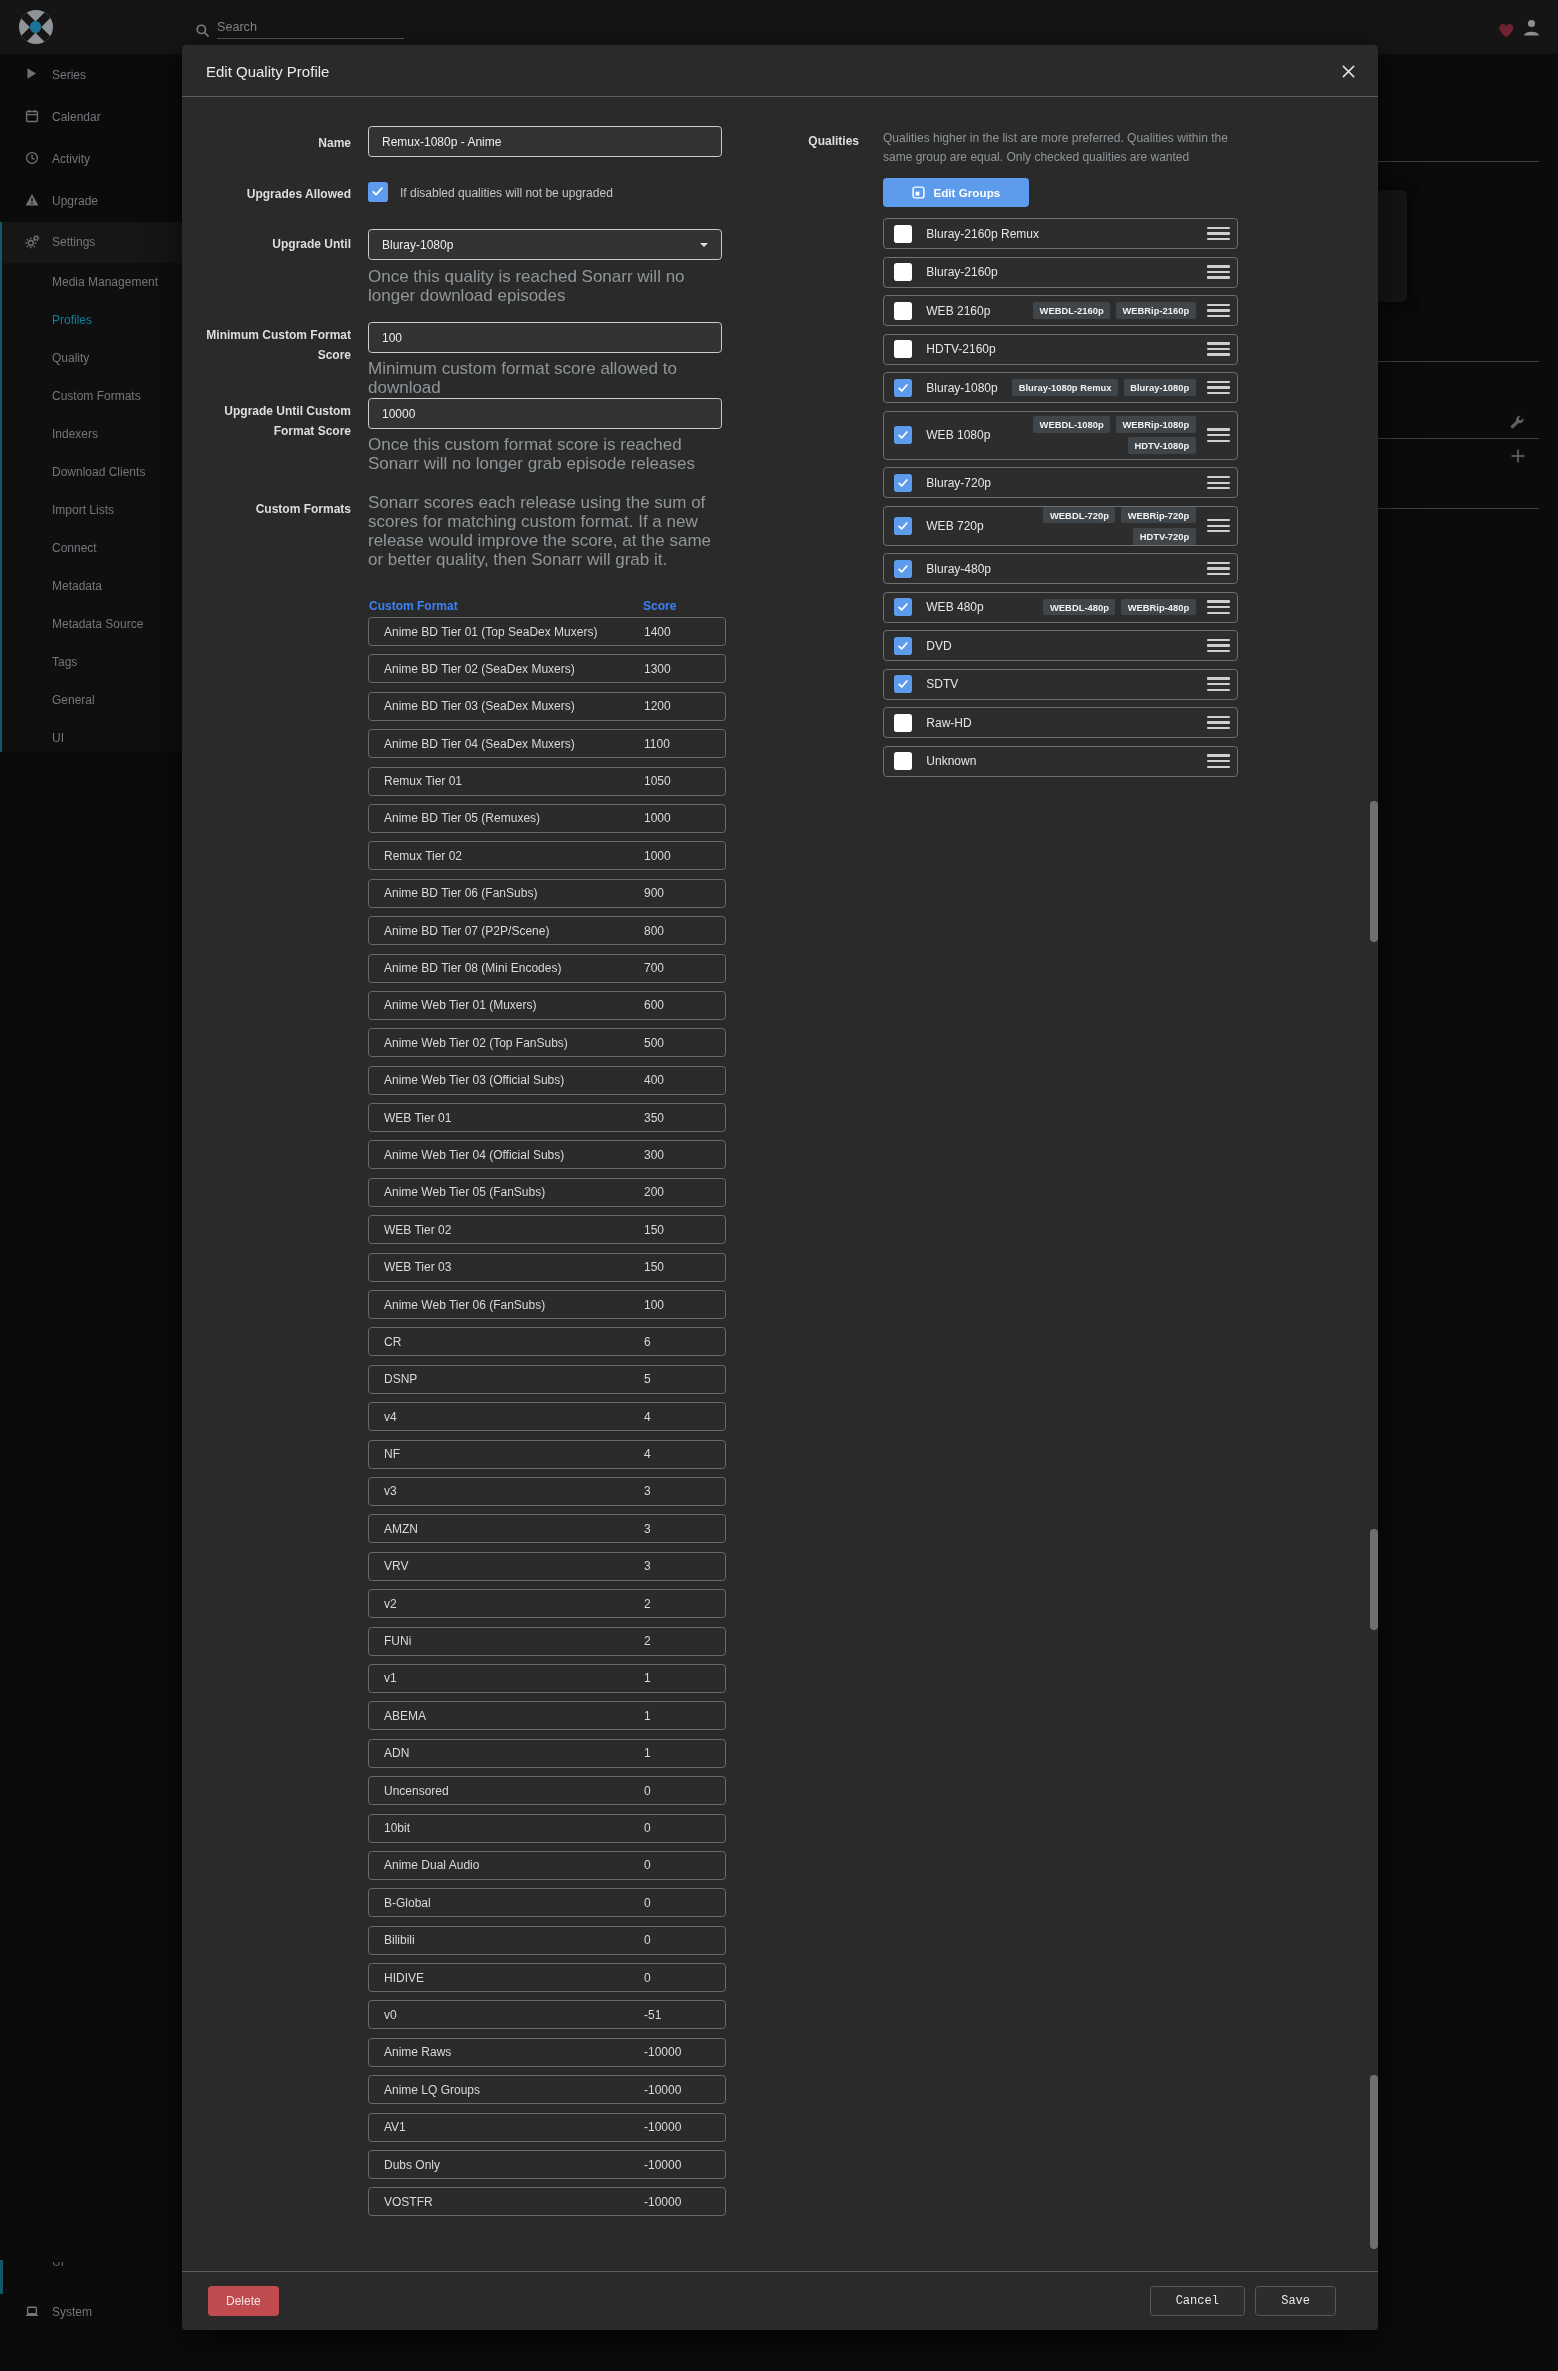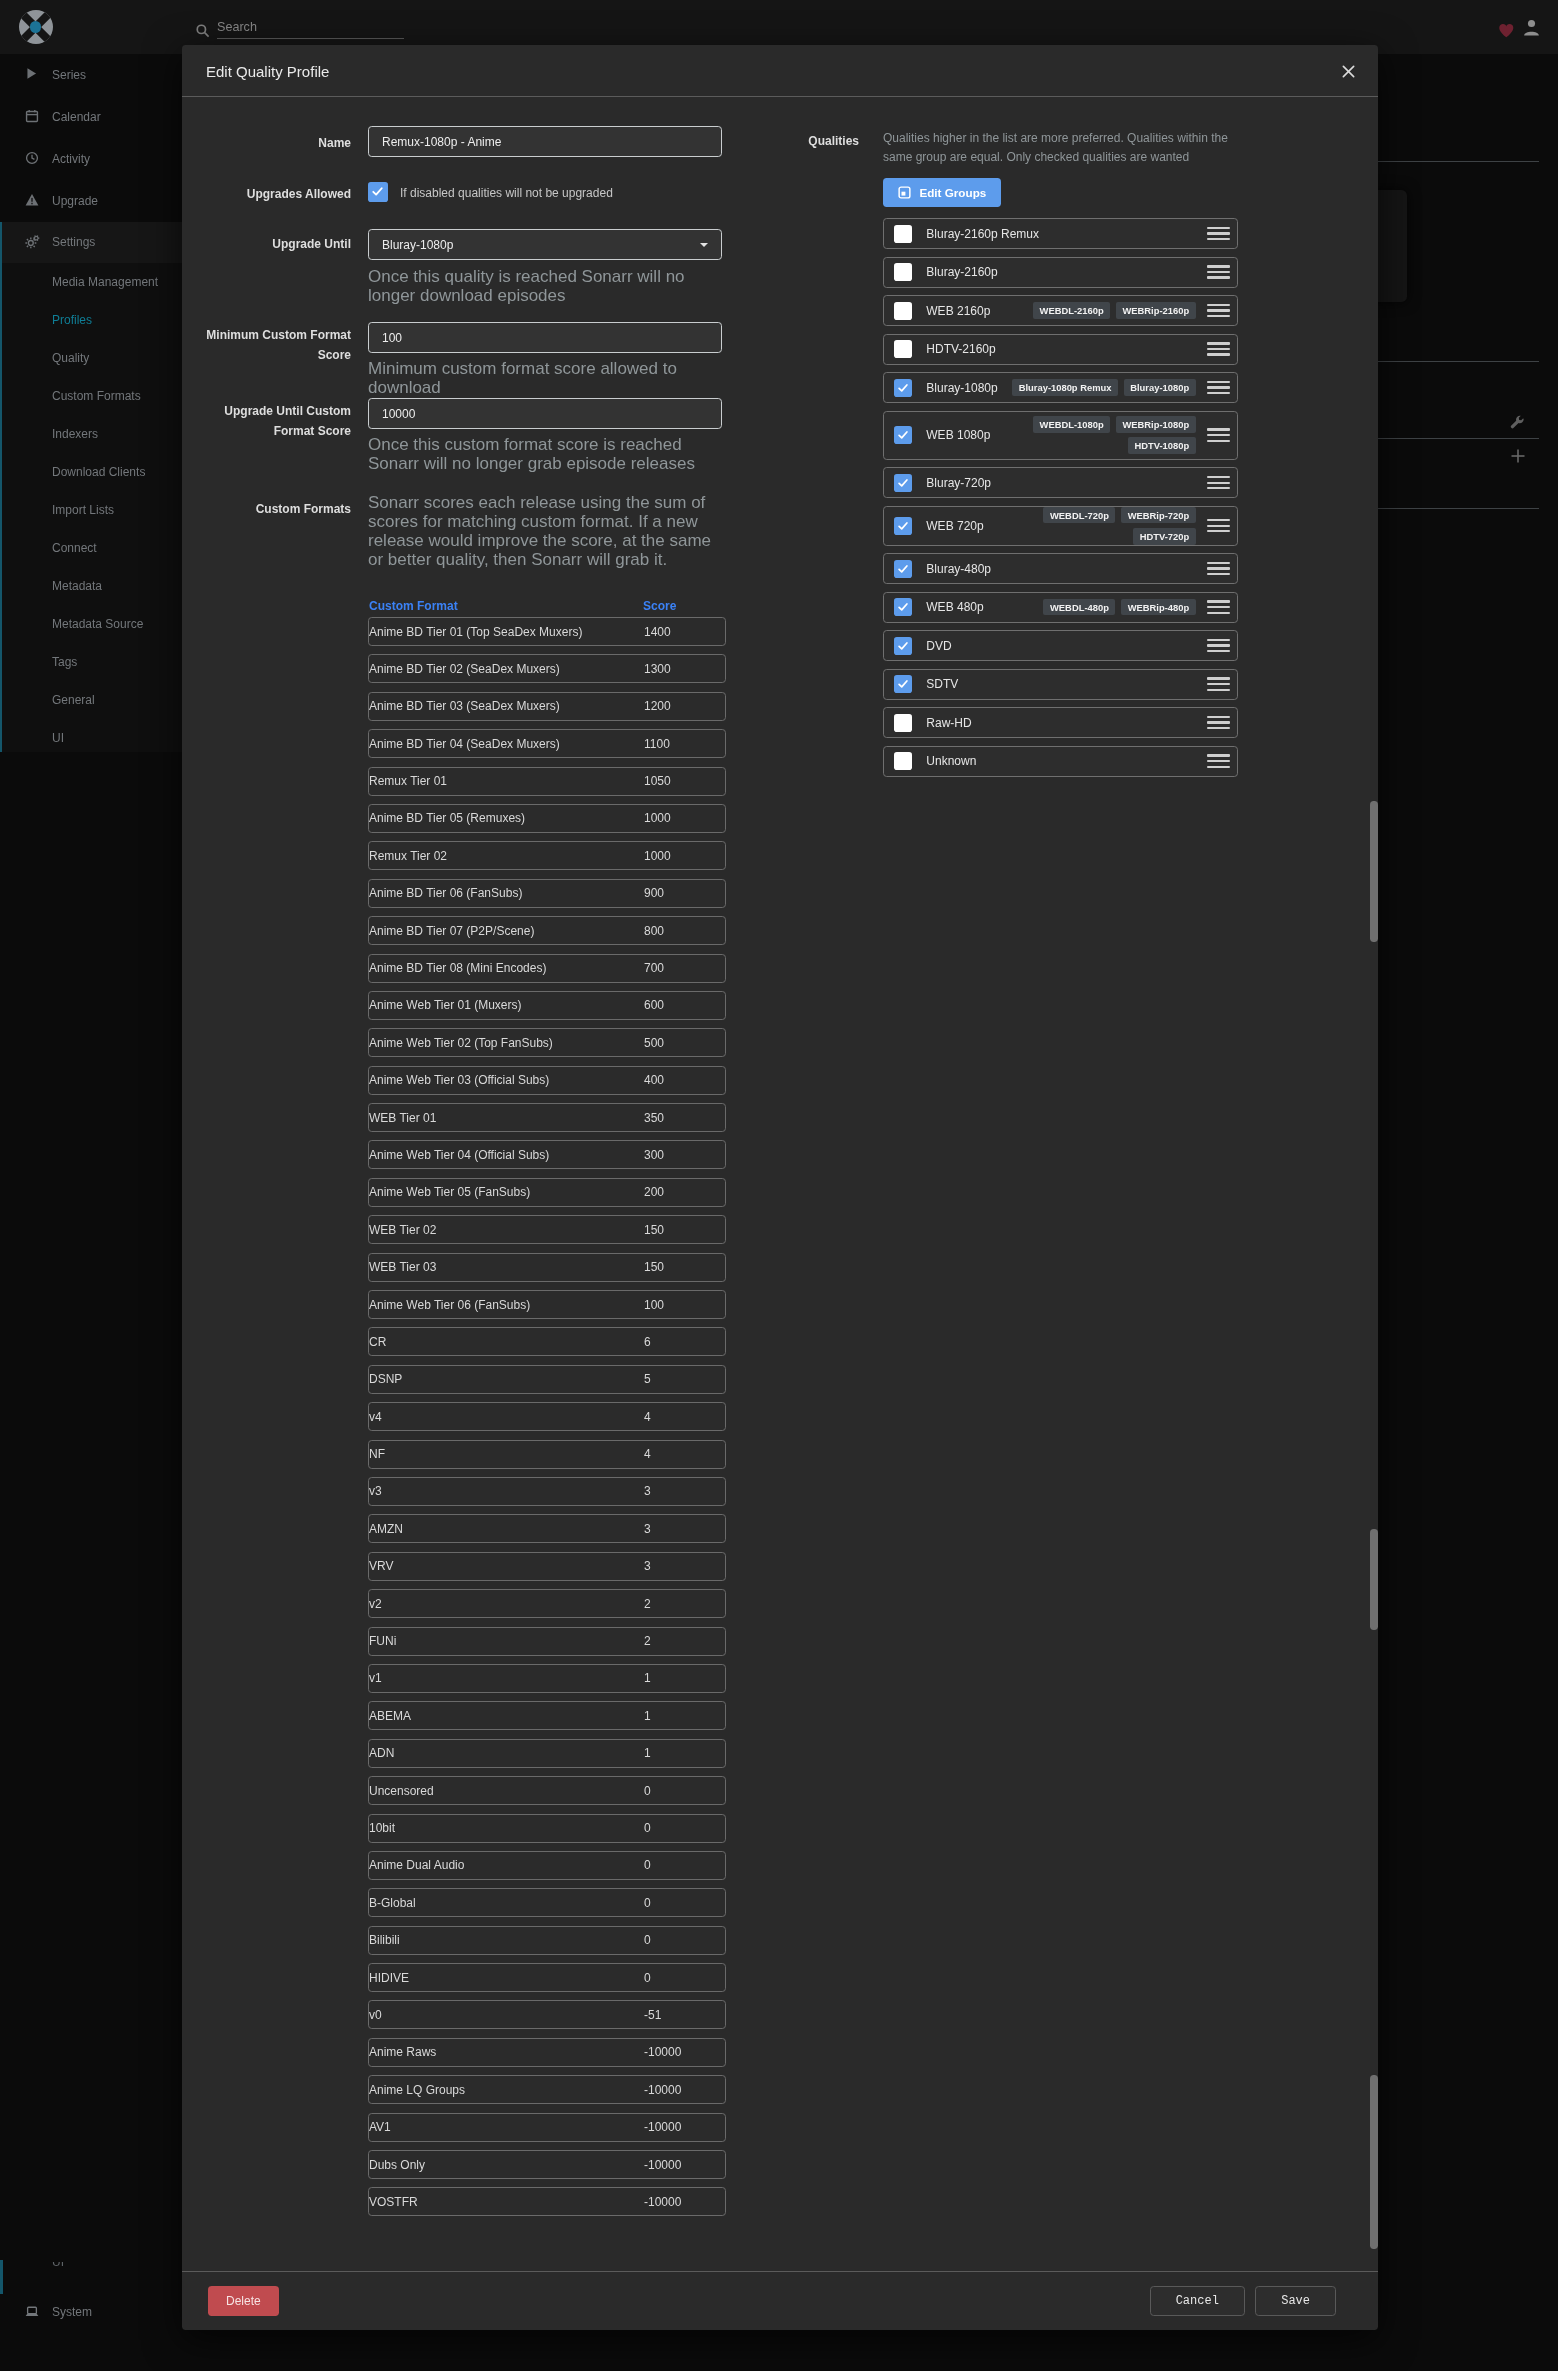--- a/index.html
+++ b/index.html
@@ -71,7 +71,7 @@
 
   #lbl-q{position:absolute;left:506px;top:89px;width:171px;text-align:right;font-weight:bold;color:#dedede}
   #q-desc{position:absolute;left:701px;top:84px;width:356px;font-size:12px;color:#8f9699;line-height:19px}
-  #q-editgroups{position:absolute;left:701px;top:133px;height:29px;background:#5d9cec;border:none;border-radius:3.7px;color:#fff;font-size:11.7px;font-weight:bold;display:flex;align-items:center;gap:8.4px;padding:0 15px;cursor:pointer;font-family:inherit}
+  #q-editgroups{position:absolute;left:701px;top:133px;height:29px;background:#5d9cec;border:none;border-radius:3.7px;color:#fff;font-size:11.7px;font-weight:bold;display:flex;align-items:center;gap:8.4px;padding:0 29px;cursor:pointer;font-family:inherit}
   #q-items{position:absolute;left:701px;top:173px;width:355px;display:flex;flex-direction:column;gap:7.5px}
   .q-item{min-height:31px;border:0.9px solid #6f6f6f;border-radius:3.7px;background:#2d2d2d;display:flex;align-items:center;padding:0 7.5px 0 10.3px}
   .q-item.tall{padding:4.7px 7.5px 4.7px 10.3px}

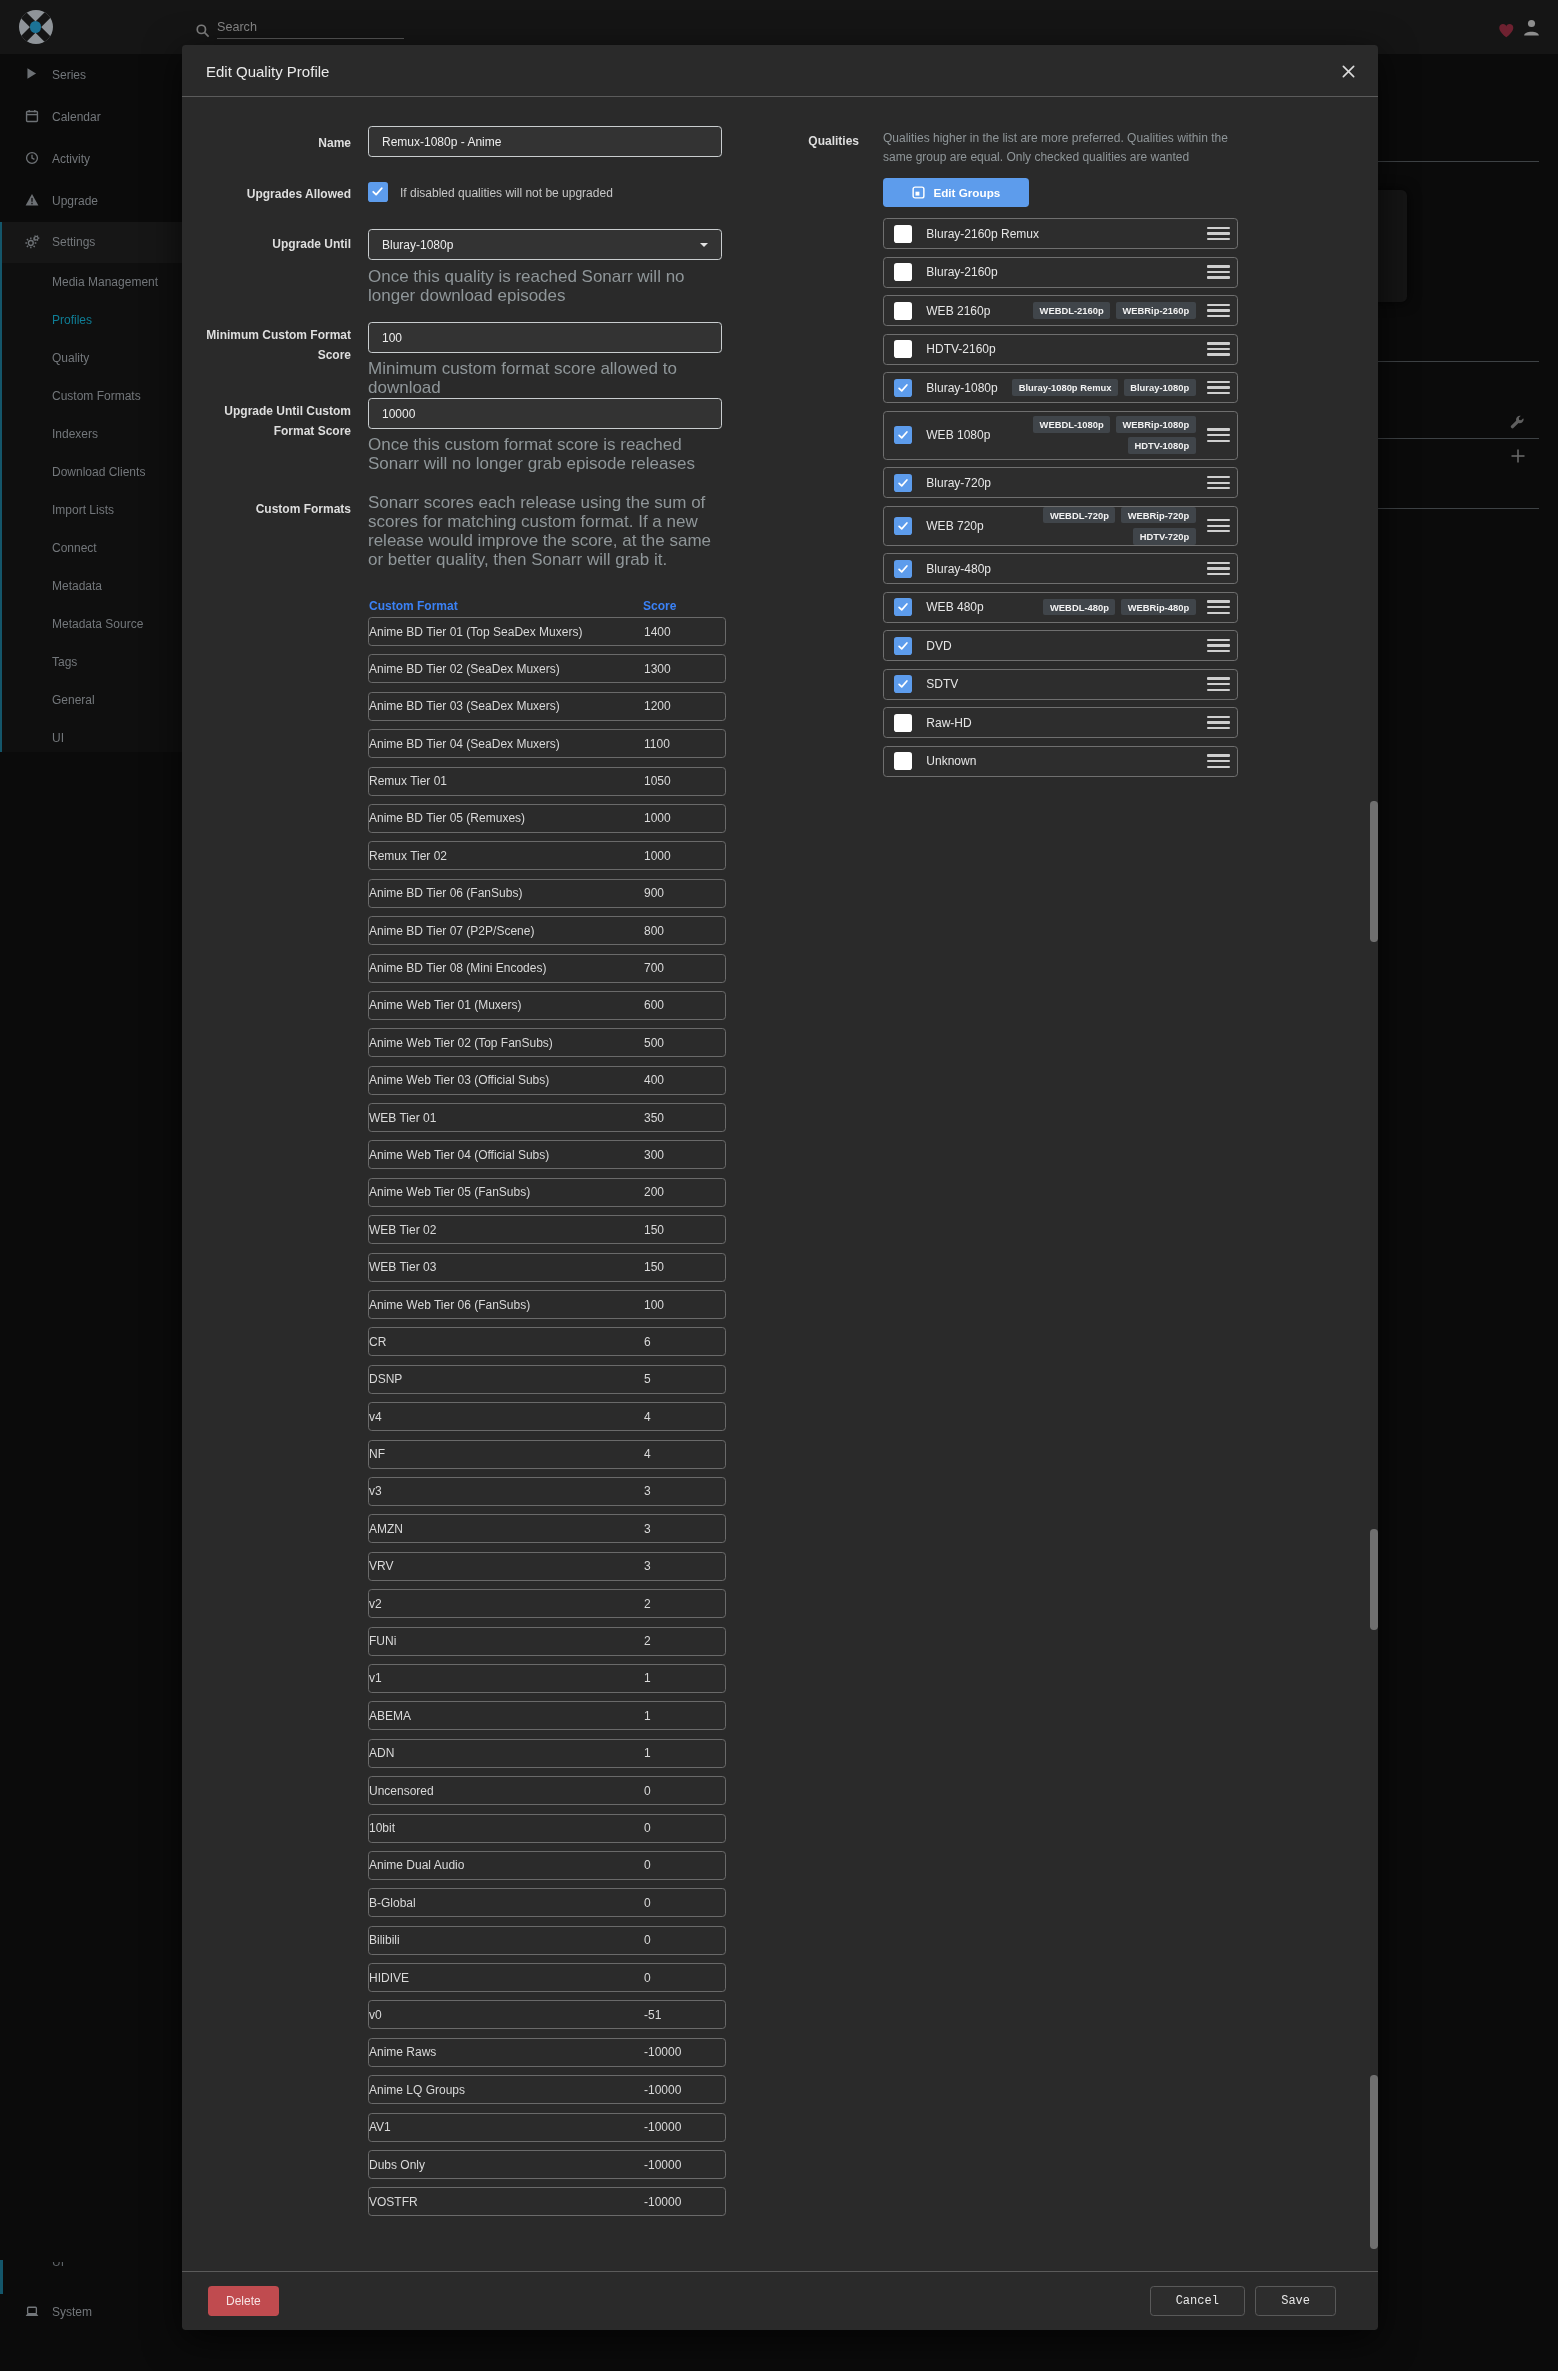--- a/index.html
+++ b/index.html
@@ -66,7 +66,7 @@
   .cf-colhead{position:absolute;top:554px;font-weight:bold;color:#3b82f6;font-size:12px}
   #cf-h1{left:187px} #cf-h2{left:461px}
   #cf-rows{position:absolute;left:186px;top:572px;width:358px}
-  .cf-row{height:29px;margin-bottom:8.4px;border:0.9px solid #6a6a6a;border-radius:3.7px;display:flex;align-items:center;color:#d9d9d9;font-size:12px;position:relative;background:#2b2b2b}
+  .cf-row{height:29px;margin-bottom:8.4px;border:0.9px solid #6a6a6a;border-radius:3.7px;display:flex;align-items:center;padding-left:15px;color:#d9d9d9;font-size:12px;position:relative;background:#2b2b2b}
   .cf-score{position:absolute;left:275px}
 
   #lbl-q{position:absolute;left:506px;top:89px;width:171px;text-align:right;font-weight:bold;color:#dedede}

